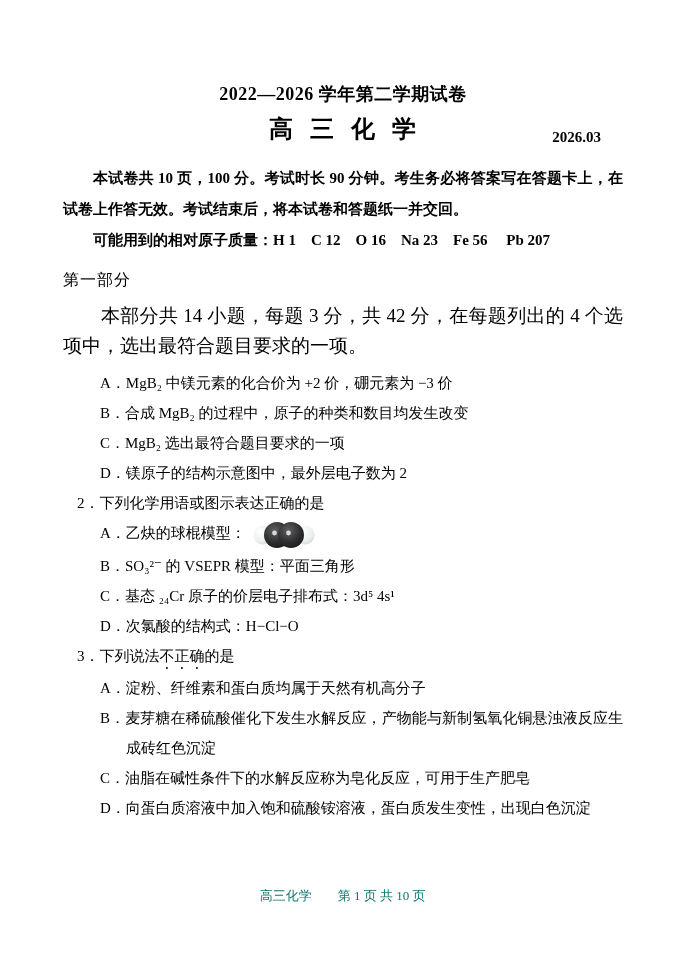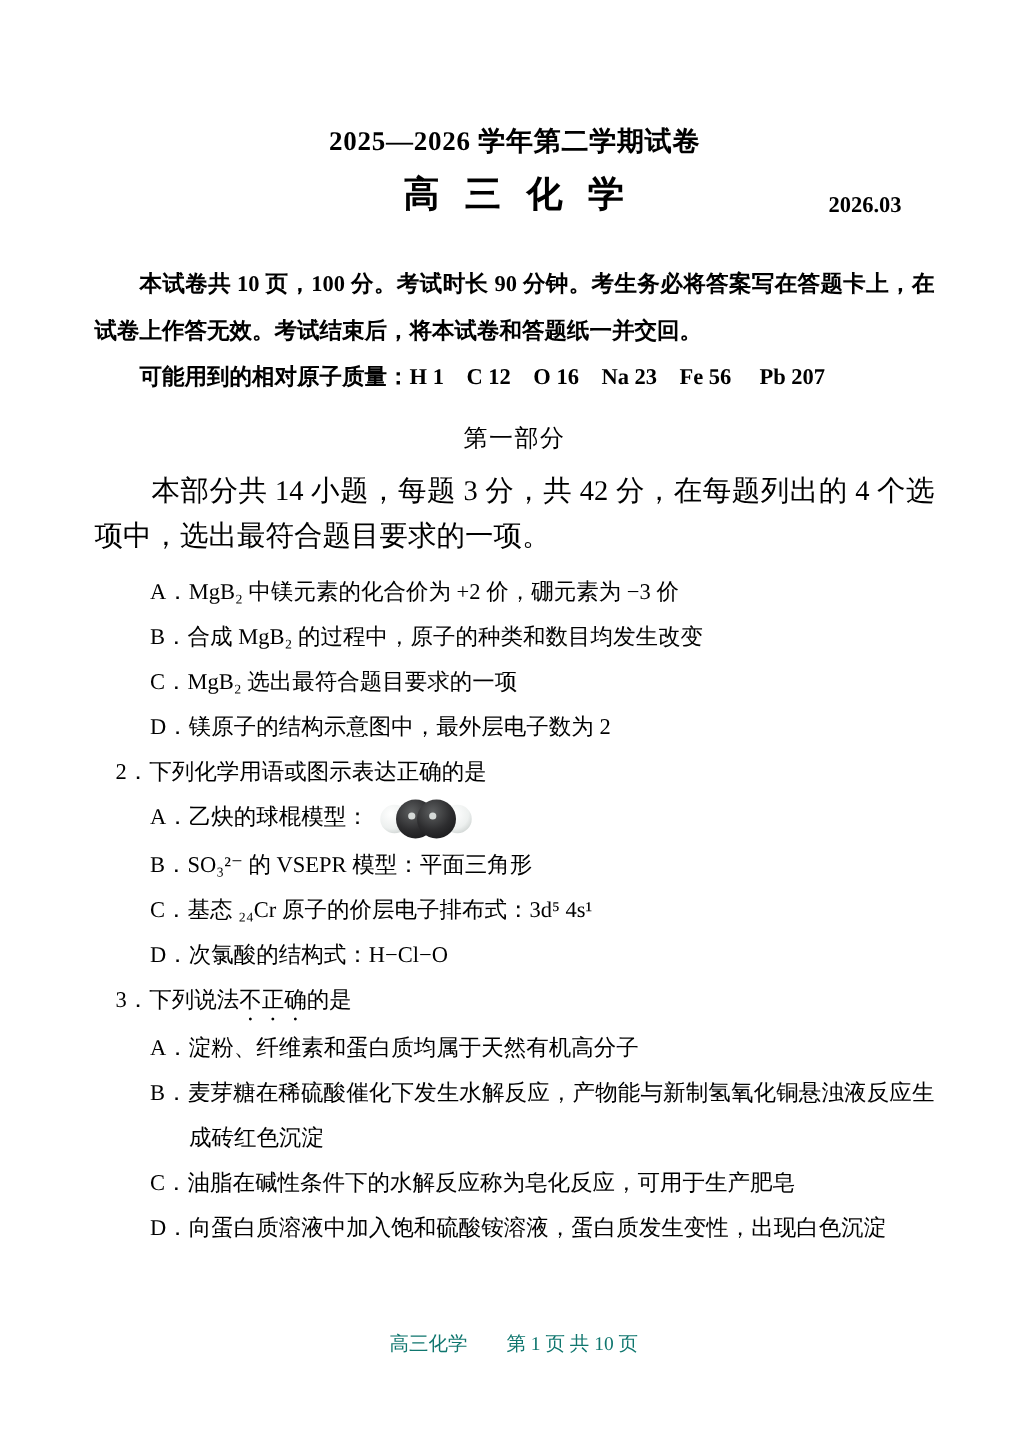--- a/index.html
+++ b/index.html
@@ -83,7 +83,7 @@
 <div class="sheet">
   <div class="content">
 
-    <div class="session-title">2025—2026 学年第二学期试卷</div>
+    <div class="session-title">2022—2026 学年第二学期试卷</div>
 
     <div class="title-row">
       <div class="exam-title">高 三 化 学</div>

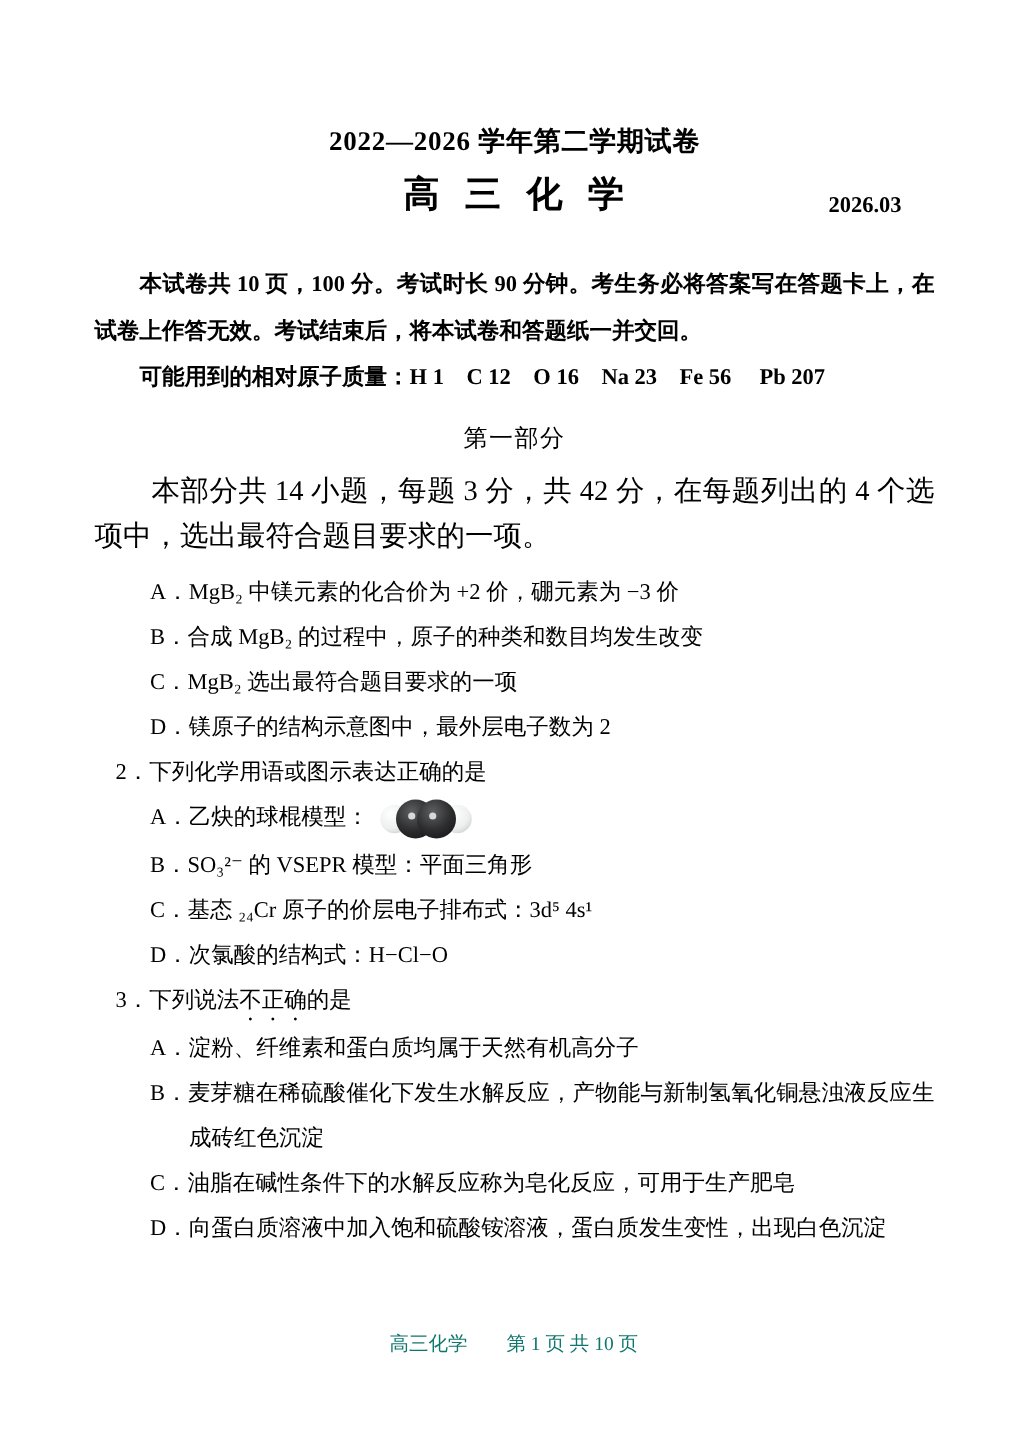--- a/index.html
+++ b/index.html
@@ -35,7 +35,7 @@
   }
 
   .notice {
-    margin-top: 26px;
+    margin-top: 14px;
     font-weight: bold;
     font-size: 15px; line-height: 31px;
     text-indent: 2em; text-align: justify;

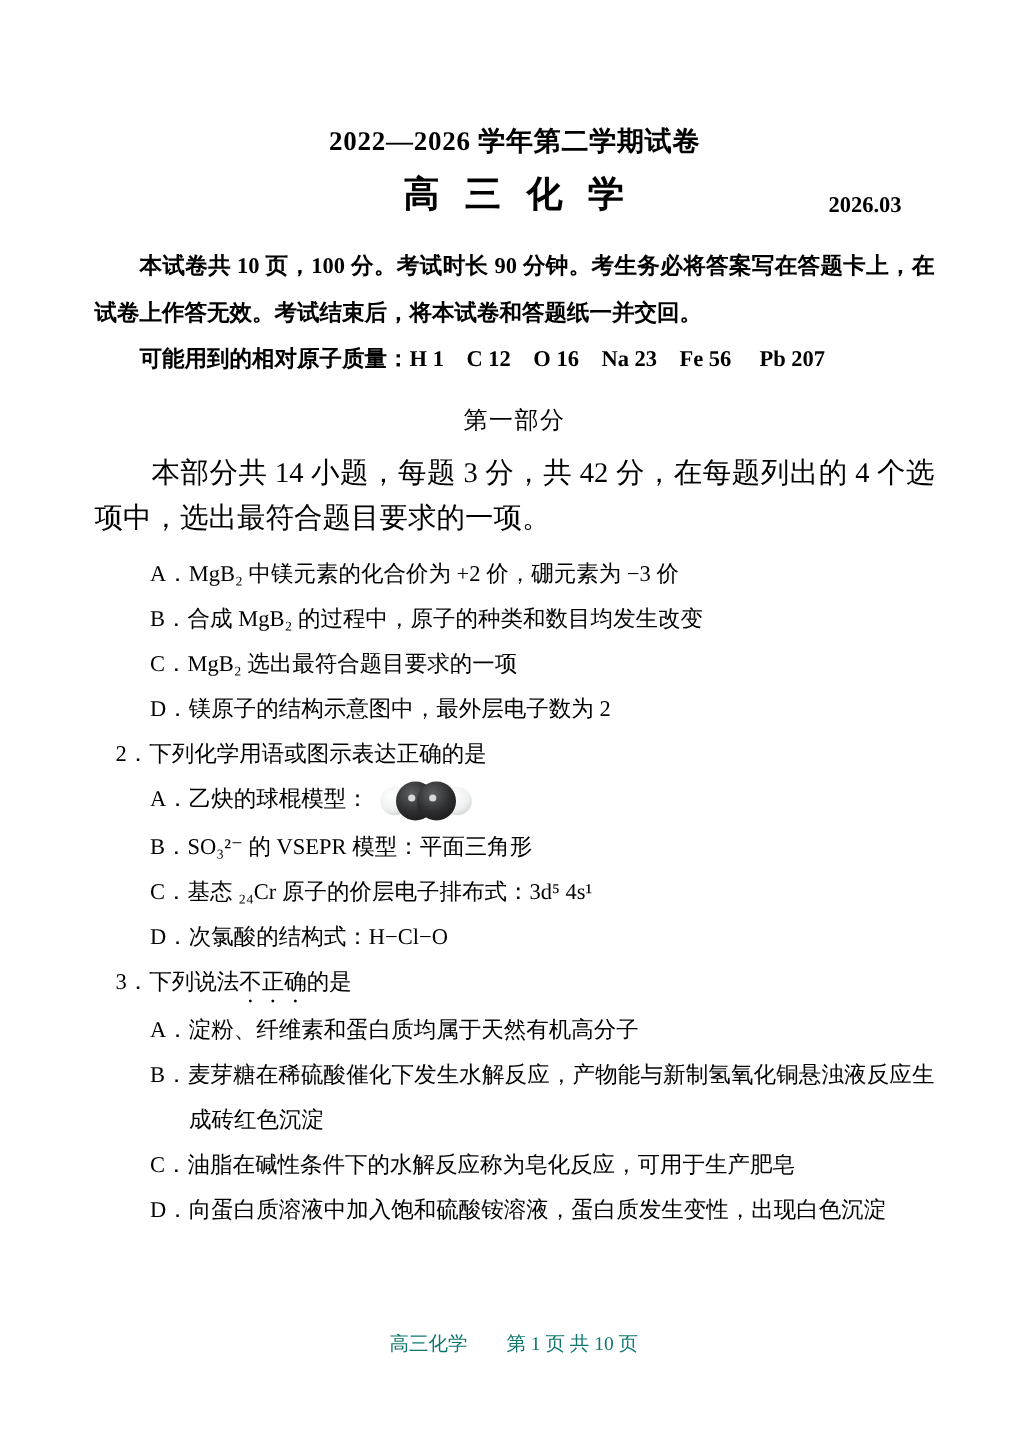--- a/index.html
+++ b/index.html
@@ -43,7 +43,7 @@
   .masses { font-size: 15px; line-height: 31px; text-indent: 2em; font-weight: bold; }
 
   .section-title {
-    text-align: center;
+    text-align: left;
     font-size: 16px; font-weight: normal;
     margin: 14px 0 10px 0;
     letter-spacing: 1px;

